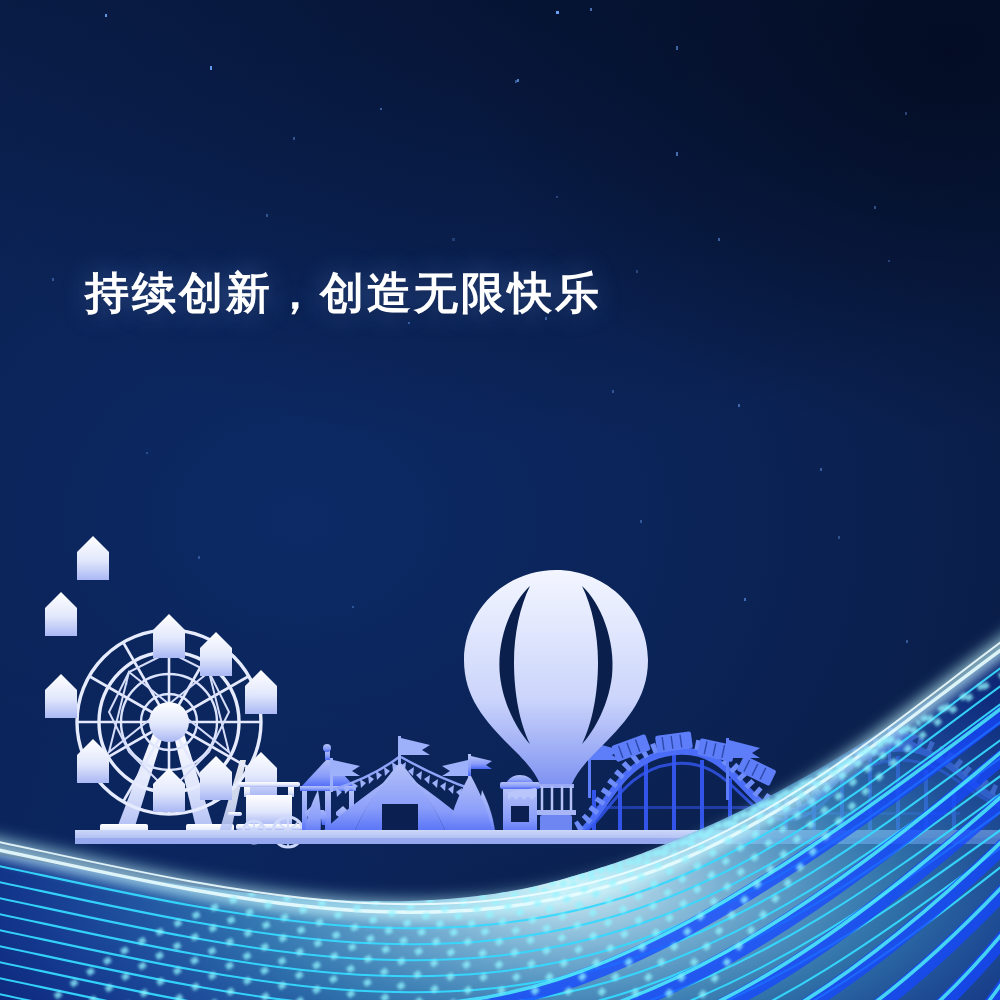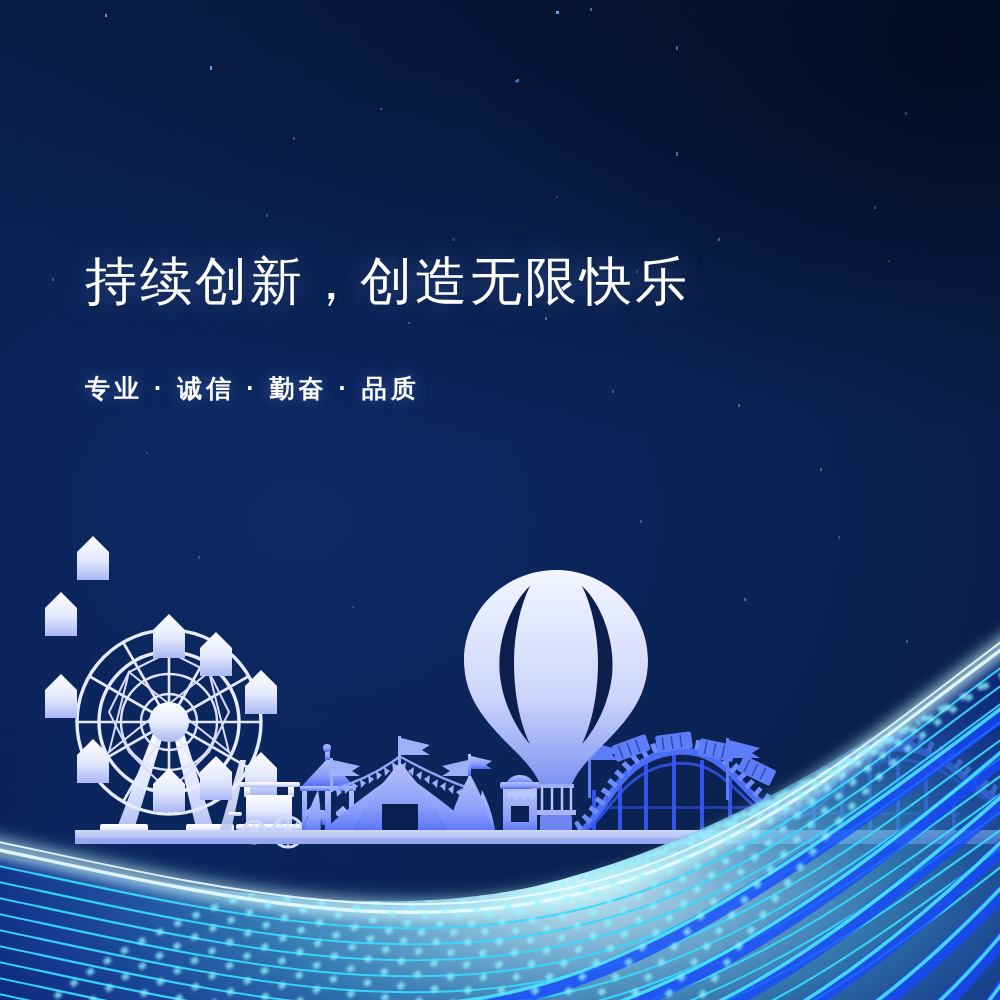--- a/index.html
+++ b/index.html
@@ -22,7 +22,7 @@
   #stars{pointer-events:none;}
   .hero-text{position:absolute;left:85px;color:#ffffff;}
   #headline{
-    top:252px;font-size:52px;font-weight:normal;letter-spacing:3px;line-height:1.15;
+    top:268px;font-size:44px;font-weight:bold;letter-spacing:3px;line-height:1.15;
     text-shadow:0 0 26px rgba(120,170,255,.45),0 2px 8px rgba(0,10,40,.6);
     white-space:nowrap;
   }

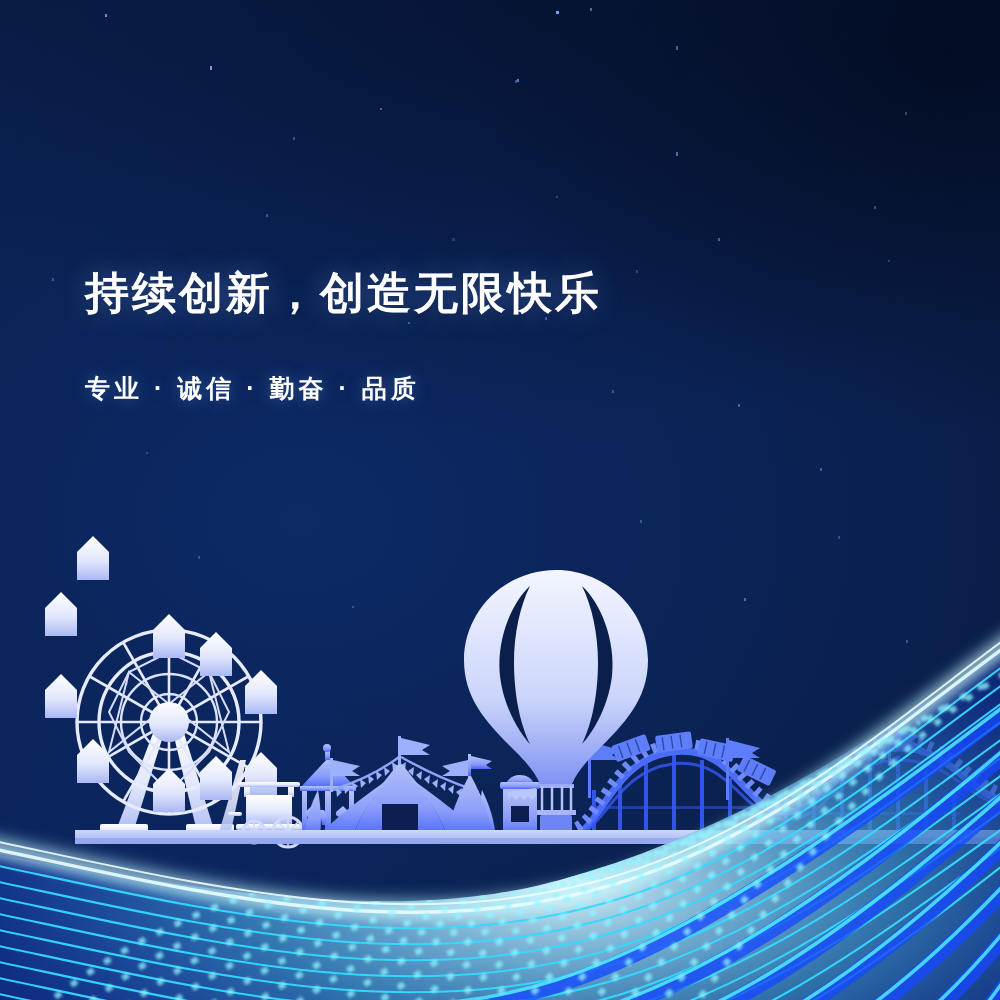--- a/index.html
+++ b/index.html
@@ -482,7 +482,6 @@
   </svg>
 
   <div class="hero-text" id="headline">持续创新，创造无限快乐</div>
-  <div class="hero-text" id="subtitle">专业 · 诚信 · 勤奋 · 品质</div>
 
 </div>
 

